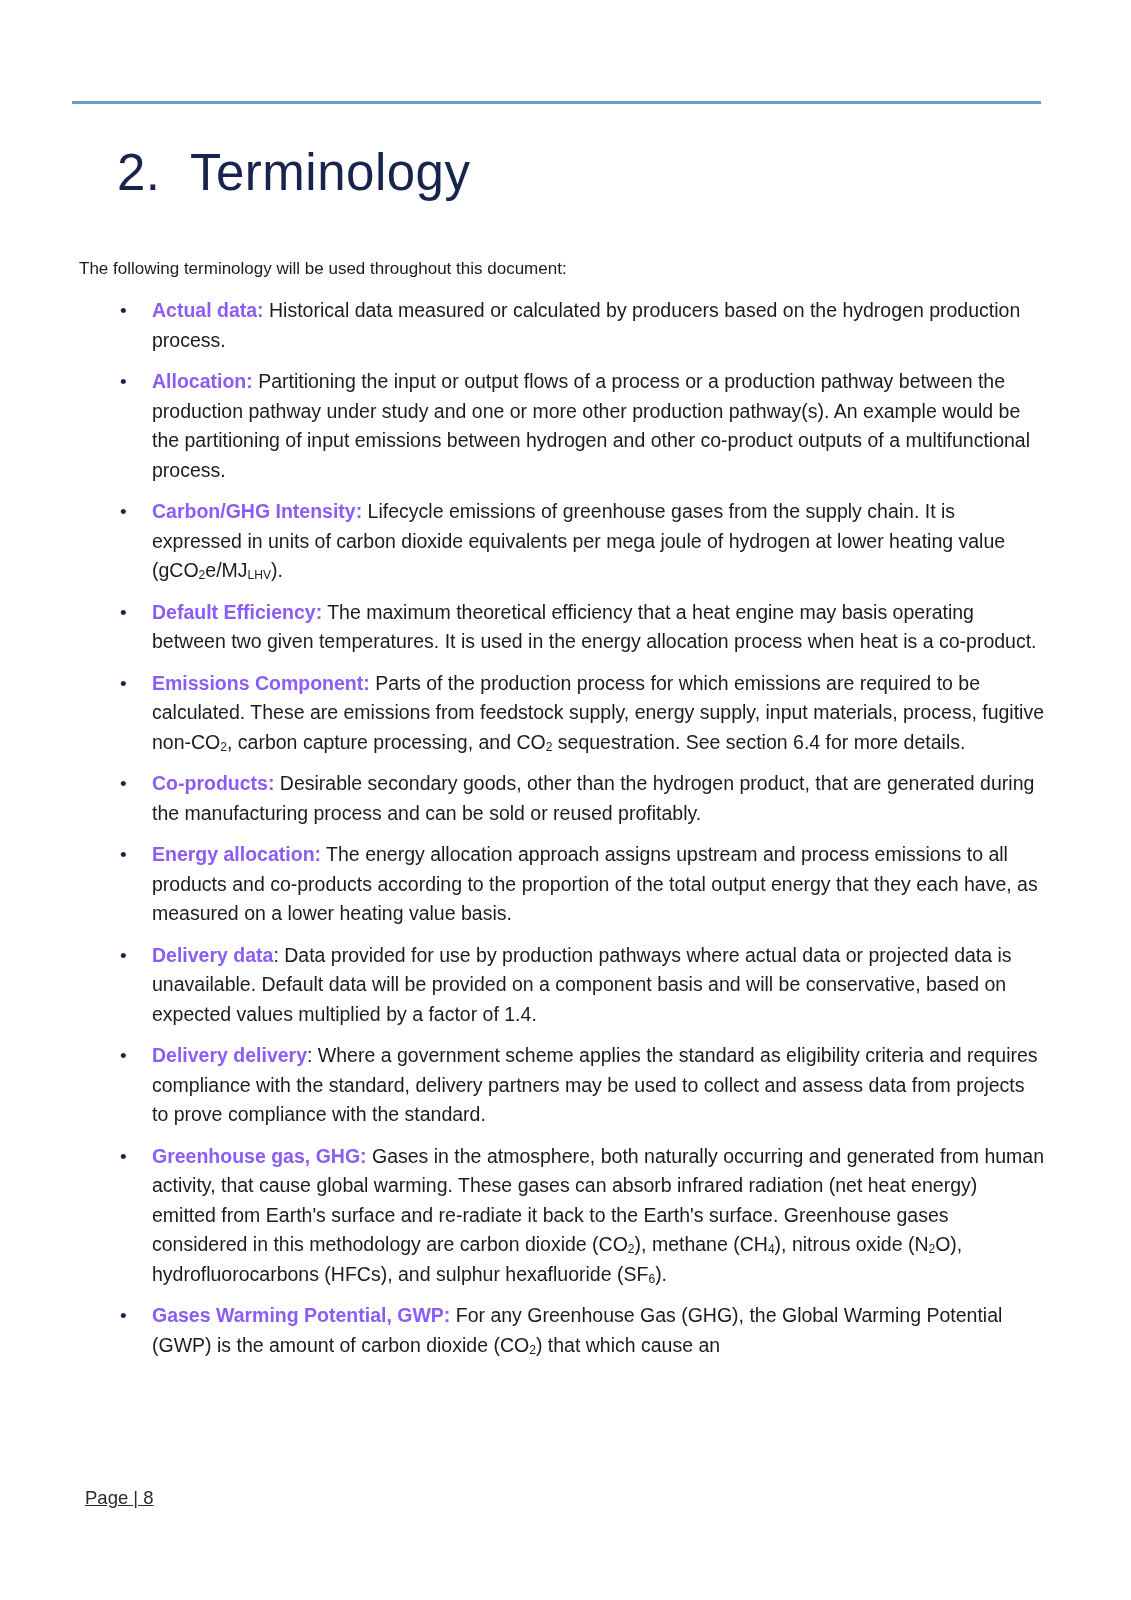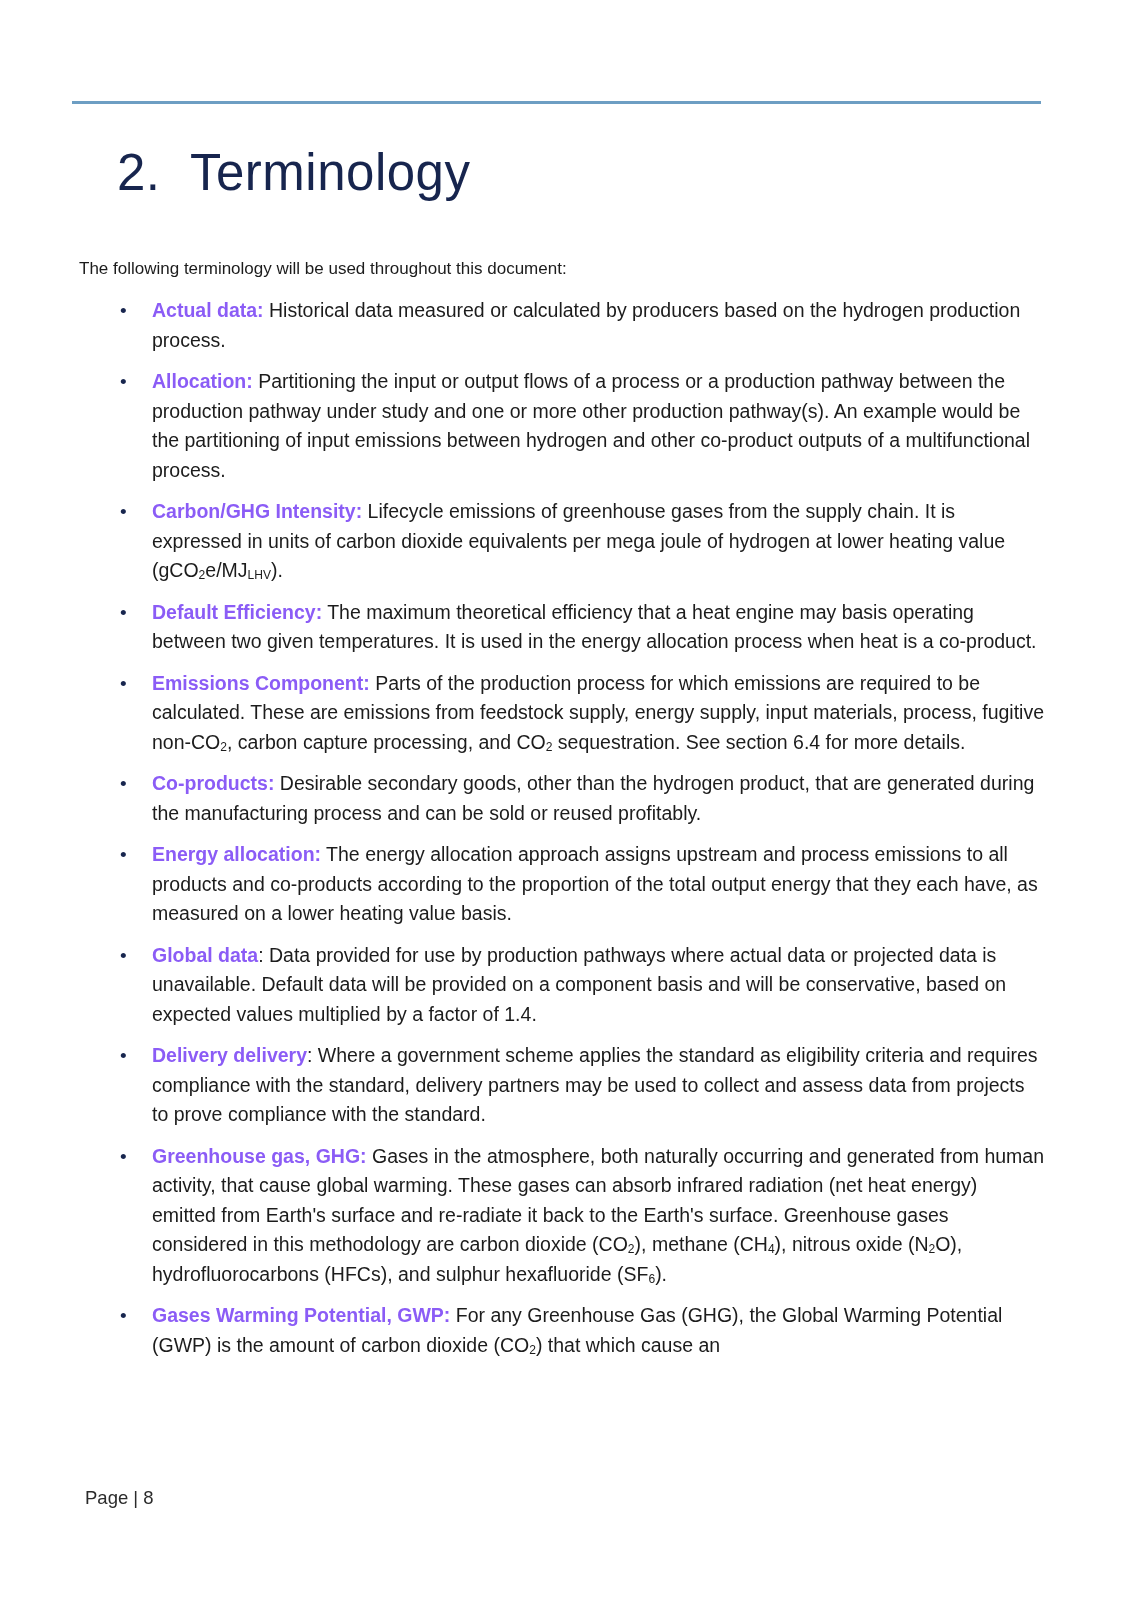--- a/index.html
+++ b/index.html
@@ -130,7 +130,7 @@
       </li>
       <li class="term-item">
         <span class="bullet">•</span>
-        <div class="term-body"><strong>Global data</strong><span>: Data provided for use by production pathways where actual data or projected data is unavailable. Default data will be provided on a component basis and will be conservative, based on expected values multiplied by a factor of 1.4.</span></div>
+        <div class="term-body"><strong>Delivery data</strong><span>: Data provided for use by production pathways where actual data or projected data is unavailable. Default data will be provided on a component basis and will be conservative, based on expected values multiplied by a factor of 1.4.</span></div>
       </li>
       <li class="term-item">
         <span class="bullet">•</span>

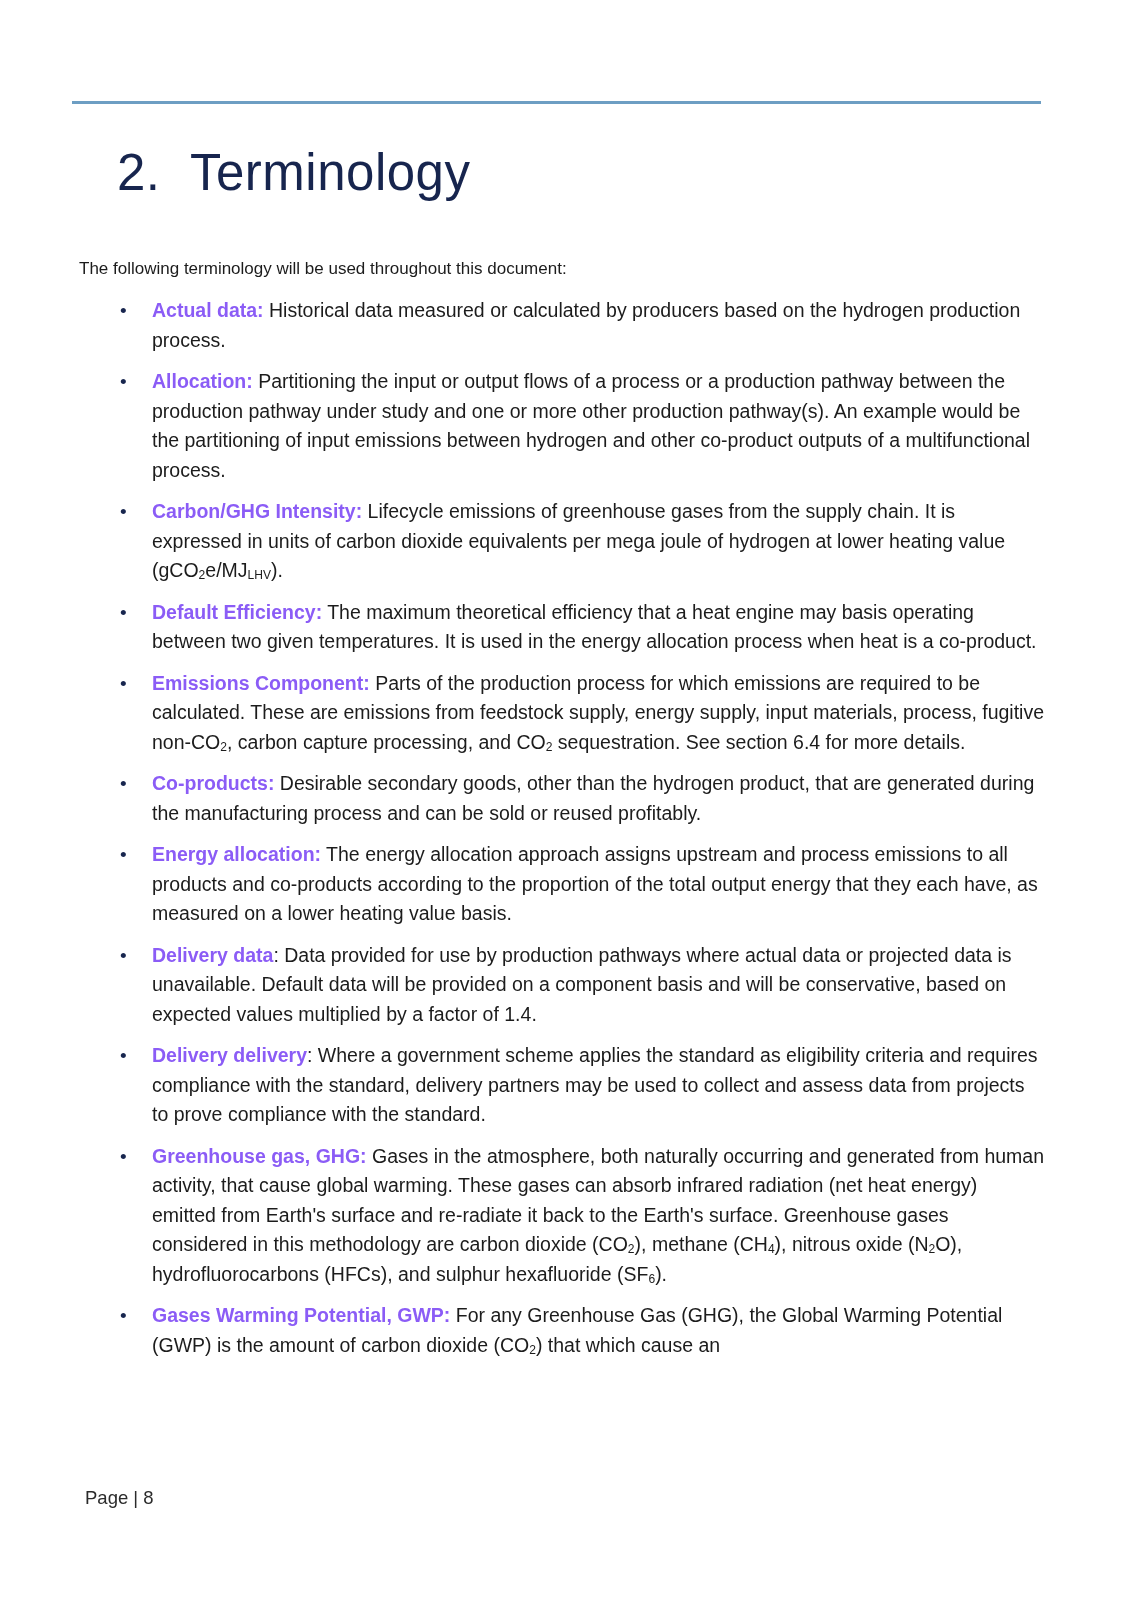--- a/index.html
+++ b/index.html
@@ -85,6 +85,7 @@
     top: 1487px;
     font-size: 18.5px;
     color: #2b2b2b;
+    text-decoration: underline;
   }
 </style>
 </head>

